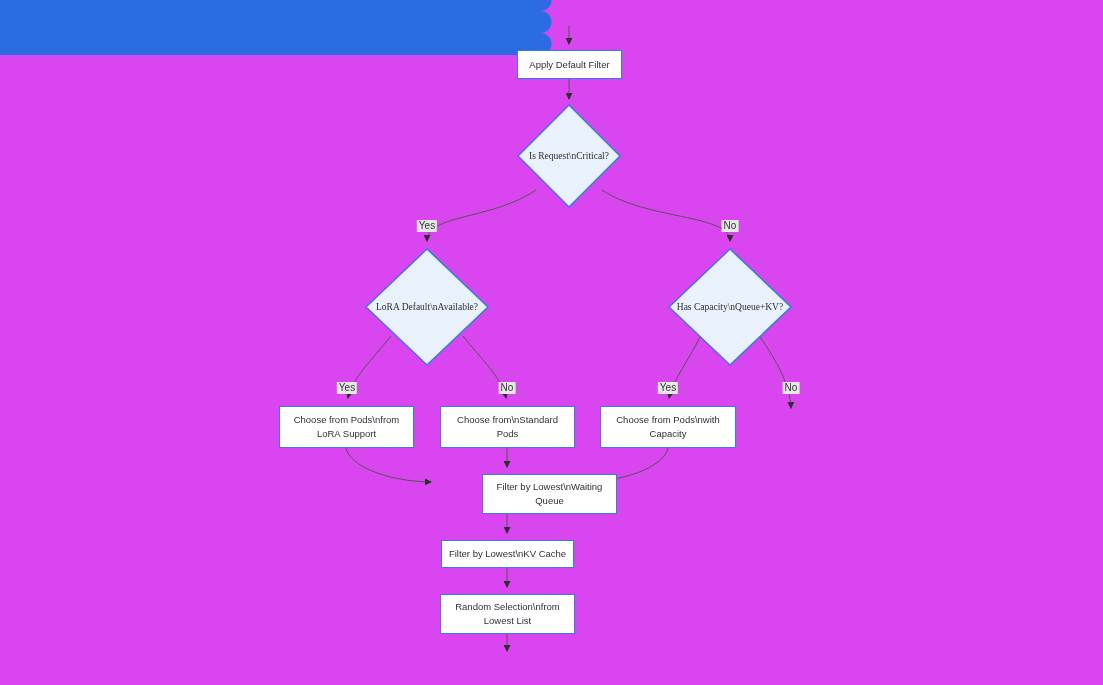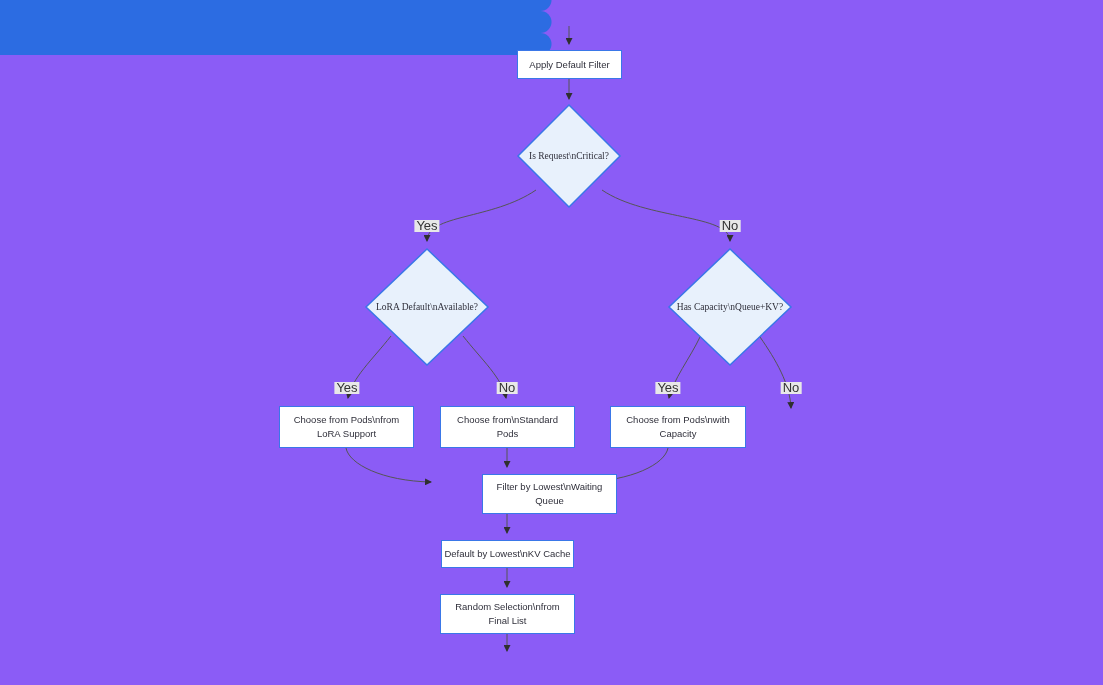--- a/index.html
+++ b/index.html
@@ -6,7 +6,7 @@
   .canvas{
     position:relative;
     width:1103px;height:685px;
-    background:#8b5cf6;
+    background:#d946ef;
     font-family:"Liberation Sans", sans-serif;
     overflow:hidden;
   }

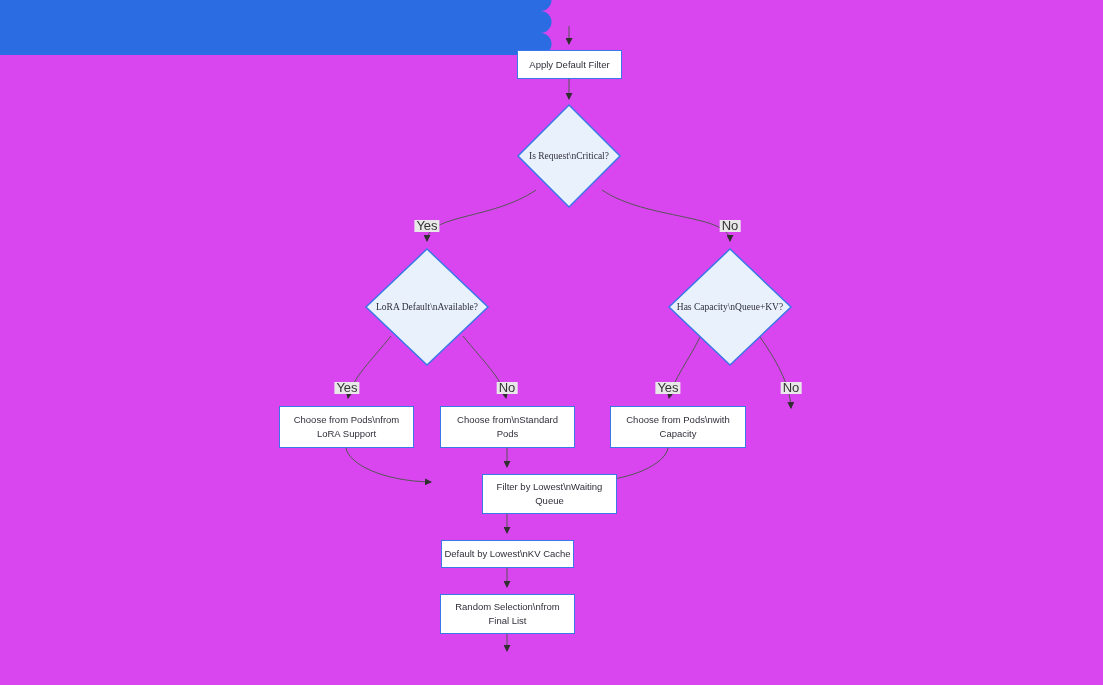--- a/index.html
+++ b/index.html
@@ -47,7 +47,7 @@
     transform:translate(-50%,-50%);
     background:#e8e8e8;
     color:#333333;
-    font-size:13px;
+    font-size:10px;
     line-height:12px;
     padding:0 2px;
     white-space:nowrap;

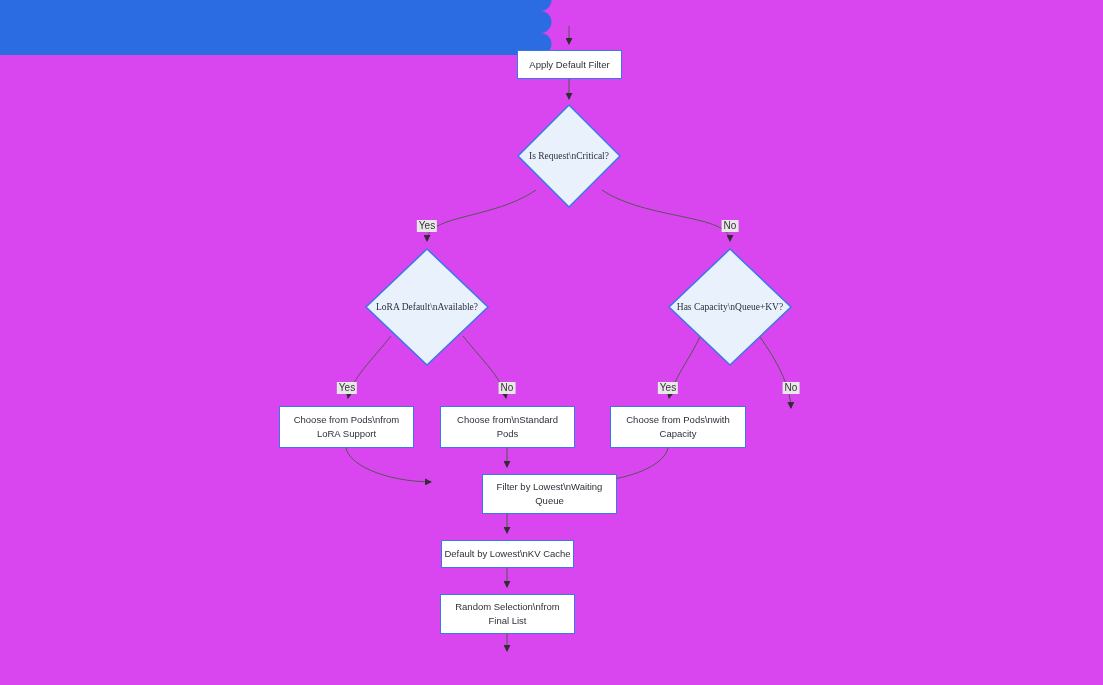--- a/index.html
+++ b/index.html
@@ -104,7 +104,7 @@
     <div class="inner">Choose from\nStandard Pods</div>
   </div>
 
-  <div class="node rect" style="left:600px;top:406px;width:136px;height:42px;margin-left:10px;">
+  <div class="node rect" style="left:600px;top:406px;width:136px;height:42px;">
     <div class="inner">Choose from Pods\nwith Capacity</div>
   </div>
 

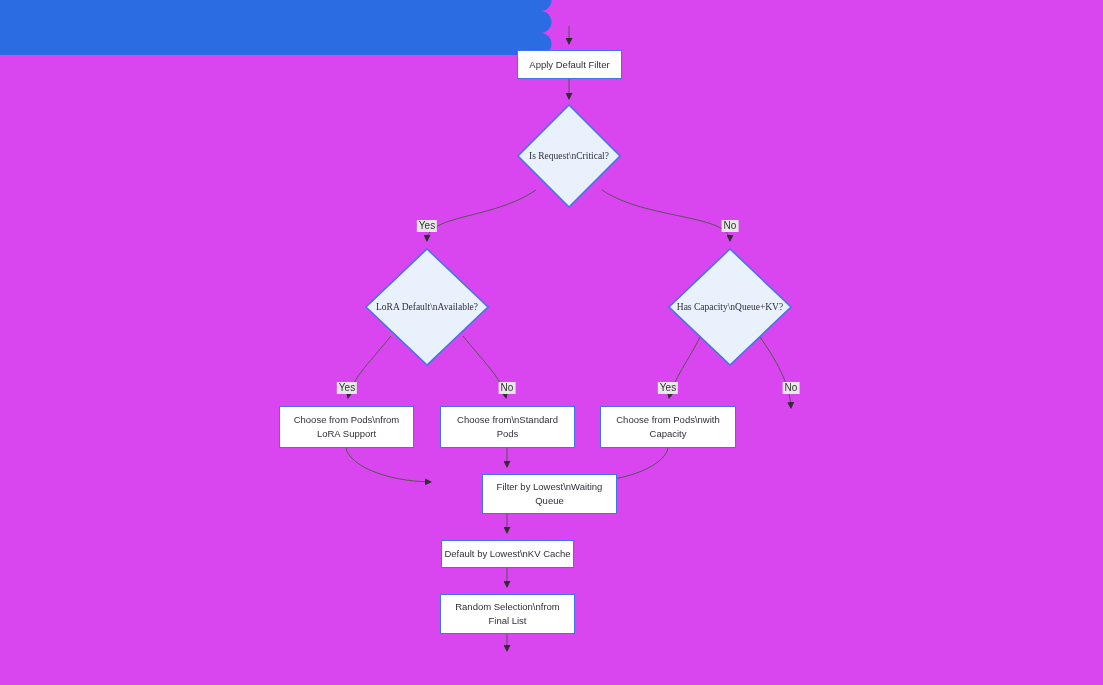--- a/index.html
+++ b/index.html
@@ -113,7 +113,7 @@
   </div>
 
   <div class="node rect" style="left:441px;top:540px;width:133px;height:28px;">
-    <div class="inner nowrap" style="padding:0 1px;">Default by Lowest\nKV Cache</div>
+    <div class="inner nowrap" style="padding:0 1px;">Filter by Lowest\nKV Cache</div>
   </div>
 
   <div class="node rect" style="left:440px;top:594px;width:135px;height:40px;">

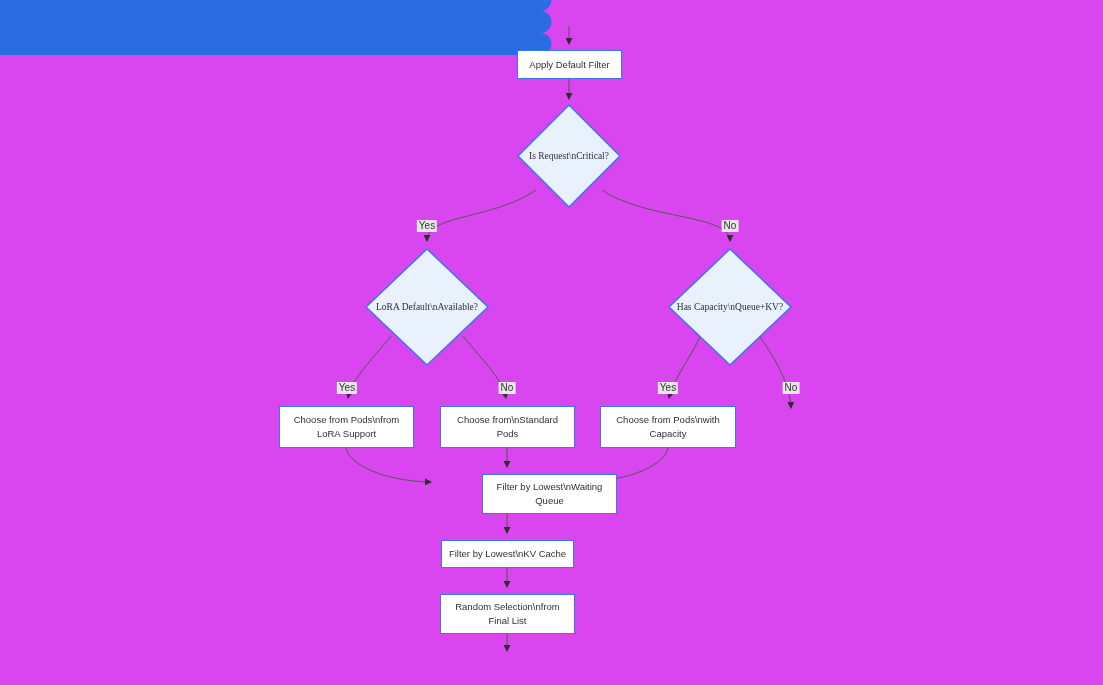--- a/index.html
+++ b/index.html
@@ -117,7 +117,7 @@
   </div>
 
   <div class="node rect" style="left:440px;top:594px;width:135px;height:40px;">
-    <div class="inner">Random Selection\nfrom Final List</div>
+    <div class="inner">Random Selection\nfrom Lowest List</div>
   </div>
 
   <div class="diamond-label" style="left:569px;top:156px;">Is Request\nCritical?</div>

